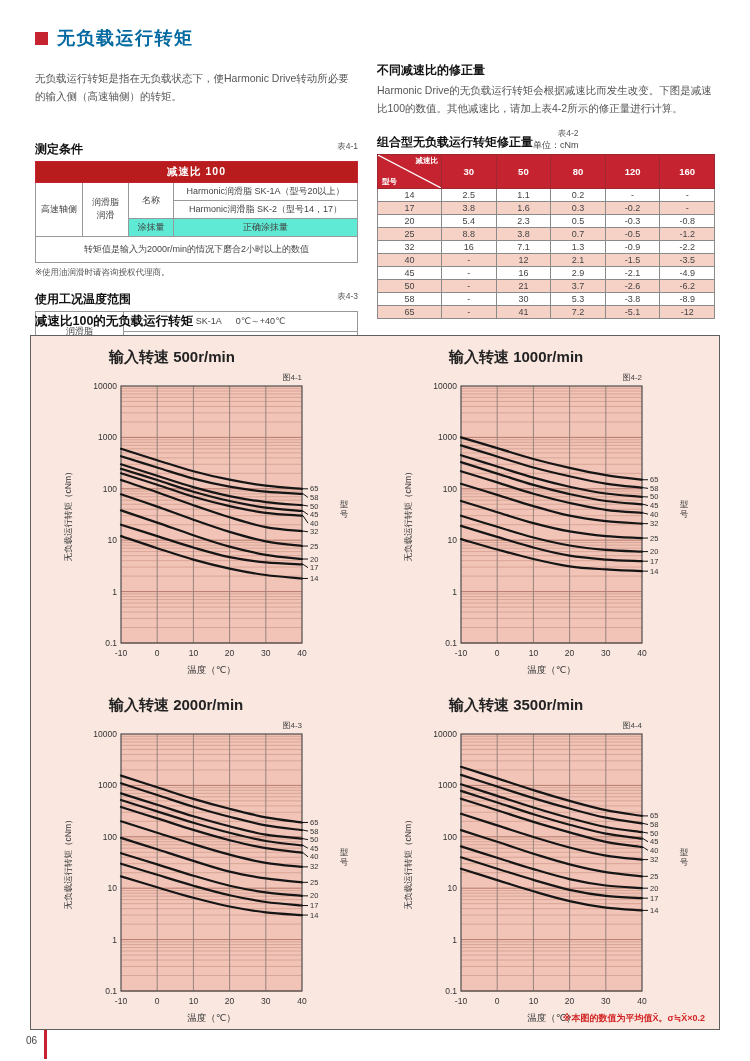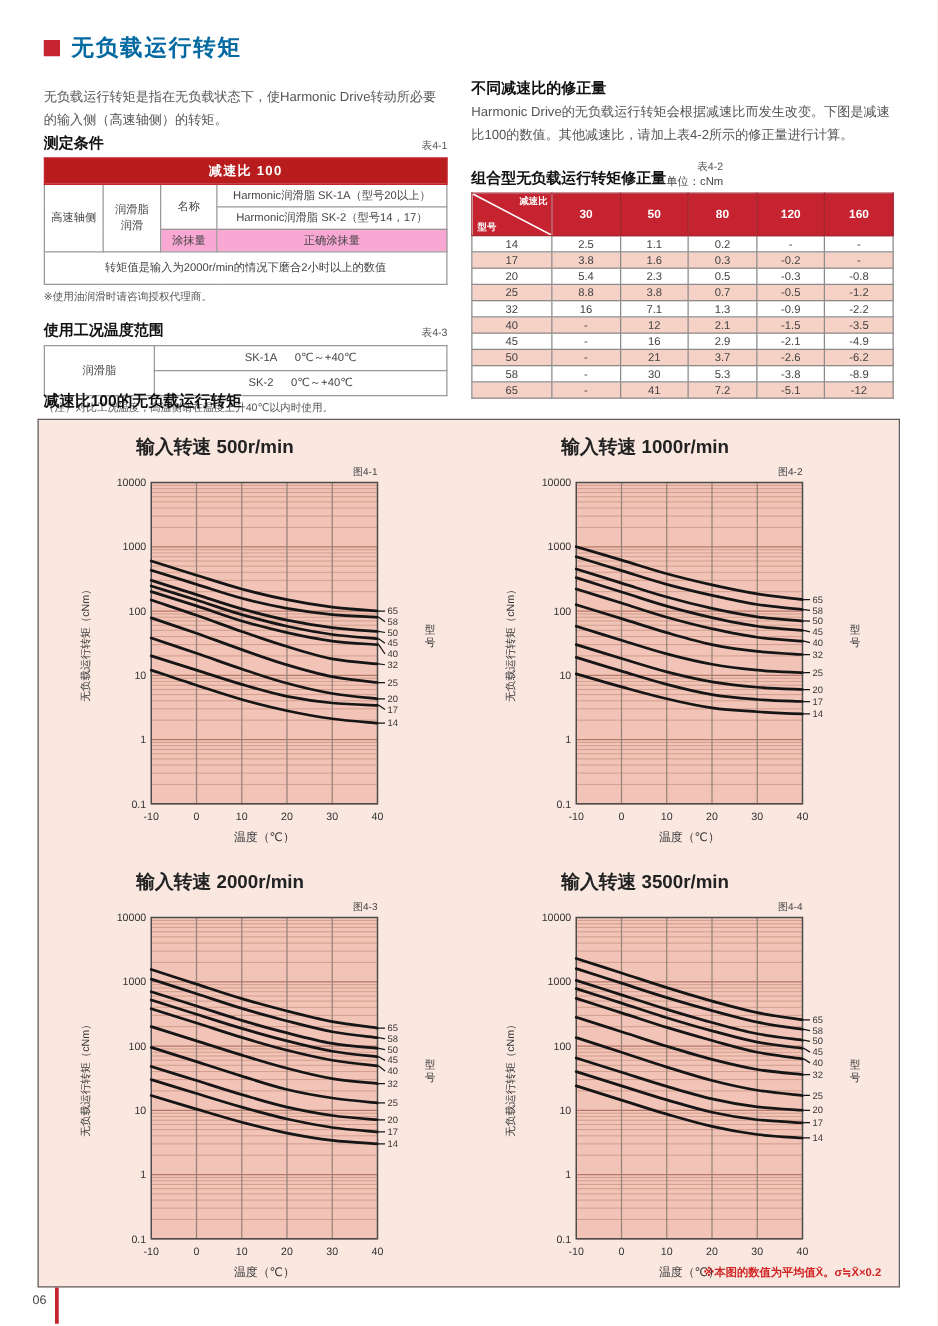--- a/index.html
+++ b/index.html
@@ -73,7 +73,7 @@
   </div>
 
   <div class="left-col">
-    <p class="body-text" style="">无负载运行转矩是指在无负载状态下，使Harmonic Drive转动所必要的输入侧（高速轴侧）的转矩。</p>
+    <p class="body-text" style="margin-bottom:35px;">无负载运行转矩是指在无负载状态下，使Harmonic Drive转动所必要的输入侧（高速轴侧）的转矩。</p>
 
     <div class="sec-head-row">
       <span class="sec-heading">测定条件</span>

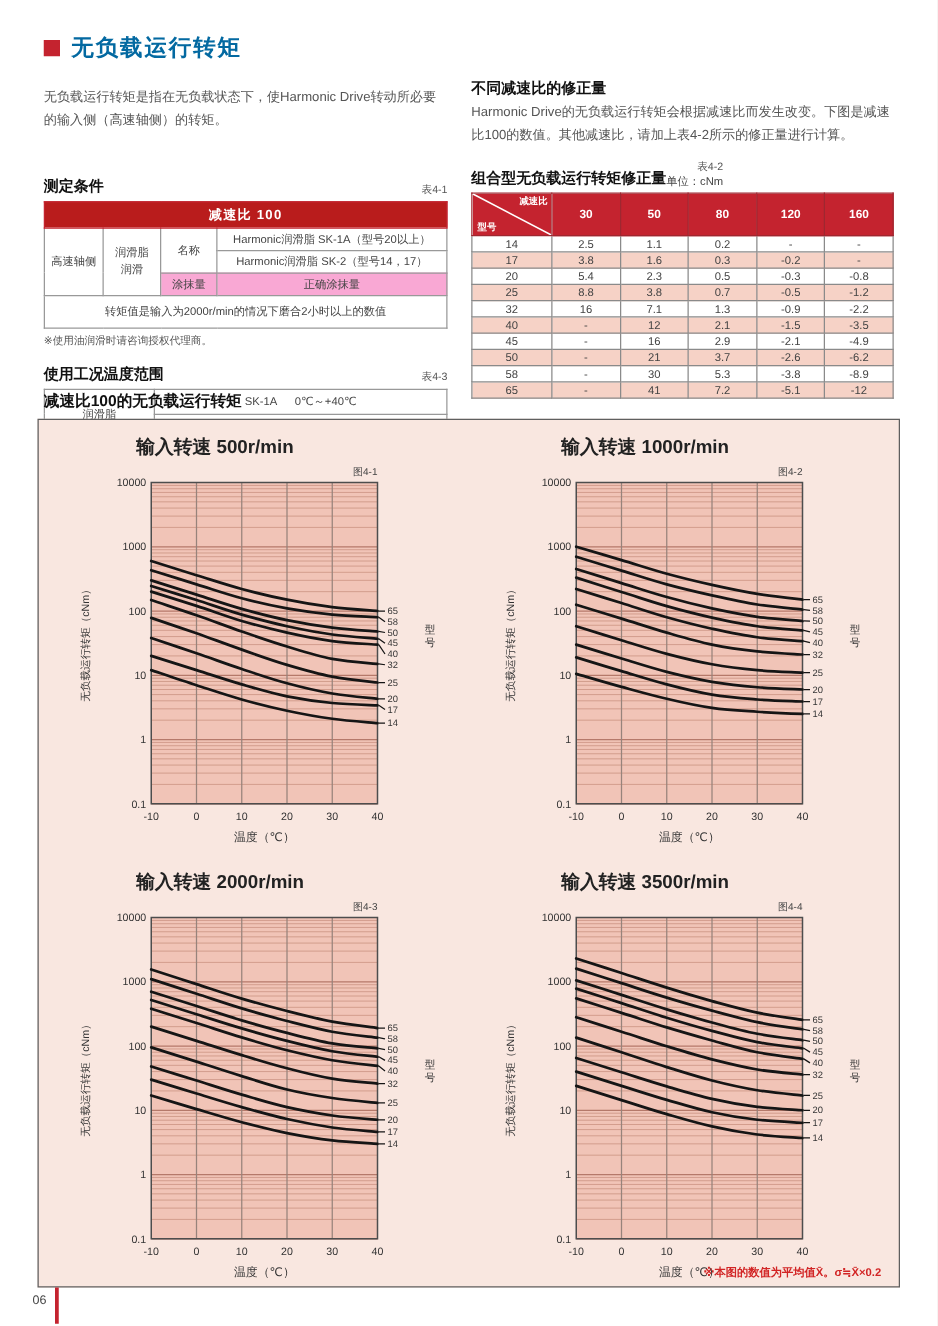--- a/index.html
+++ b/index.html
@@ -18,7 +18,7 @@
   .left-col  { position:absolute; left:35px;  top:70px; width:323px; }
   .right-col { position:absolute; left:377px; top:62px; width:338px; }
   .body-text { font-size:10.5px; line-height:1.7; color:#555; }
-  .sec-head-row { display:flex; justify-content:space-between; align-items:flex-end; margin-bottom:3px; }
+  .sec-head-row { display:flex; justify-content:space-between; align-items:flex-start; margin-bottom:3px; }
   .sec-heading  { font-size:12px; font-weight:bold; color:#111; }
   .tbl-label    { font-size:8.5px; color:#555; }
   .note-text    { font-size:8.5px; color:#555; margin:4px 0 0 0; }

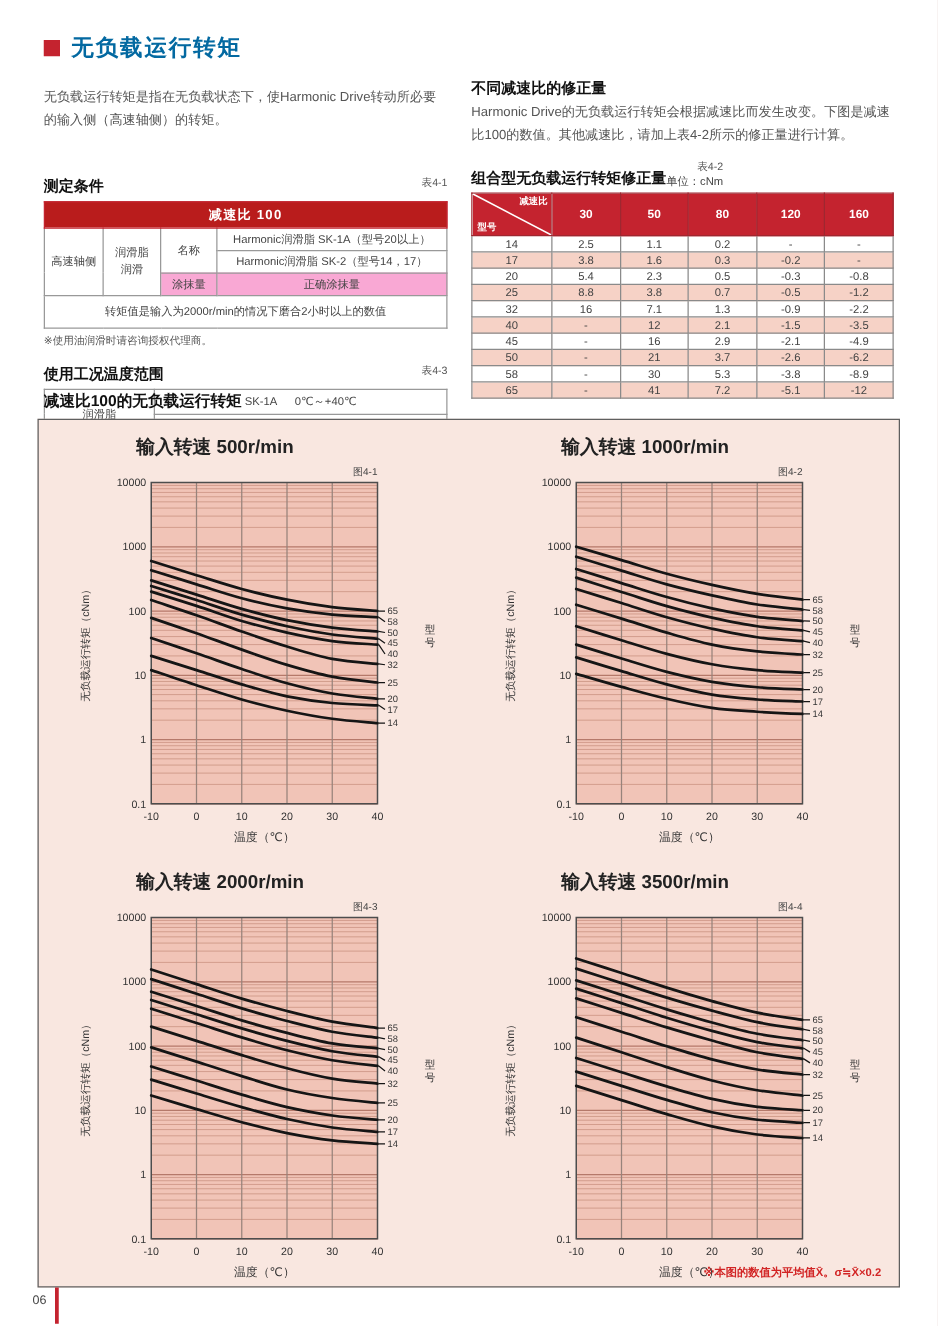--- a/index.html
+++ b/index.html
@@ -27,7 +27,7 @@
   table.t41 { width:100%; border-collapse:collapse; border:1.5px solid #555; font-size:9px; color:#444; }
   .t41 td { border:1px solid #999; text-align:center; padding:2px 2px; height:16px; }
   .t41 td.hdr { background:#b91c1c; color:#fff; font-weight:bold; font-size:10.5px; padding:3px; border-color:#c4232f; letter-spacing:1px; }
-  .t41 td.pink { background:#f9a8d4; }
+  .t41 td.pink { background:#5eead4; }
   .t41 td.footer-cell { height:26px; font-size:9px; }
   .mb12 { margin-bottom:12px; }
 

